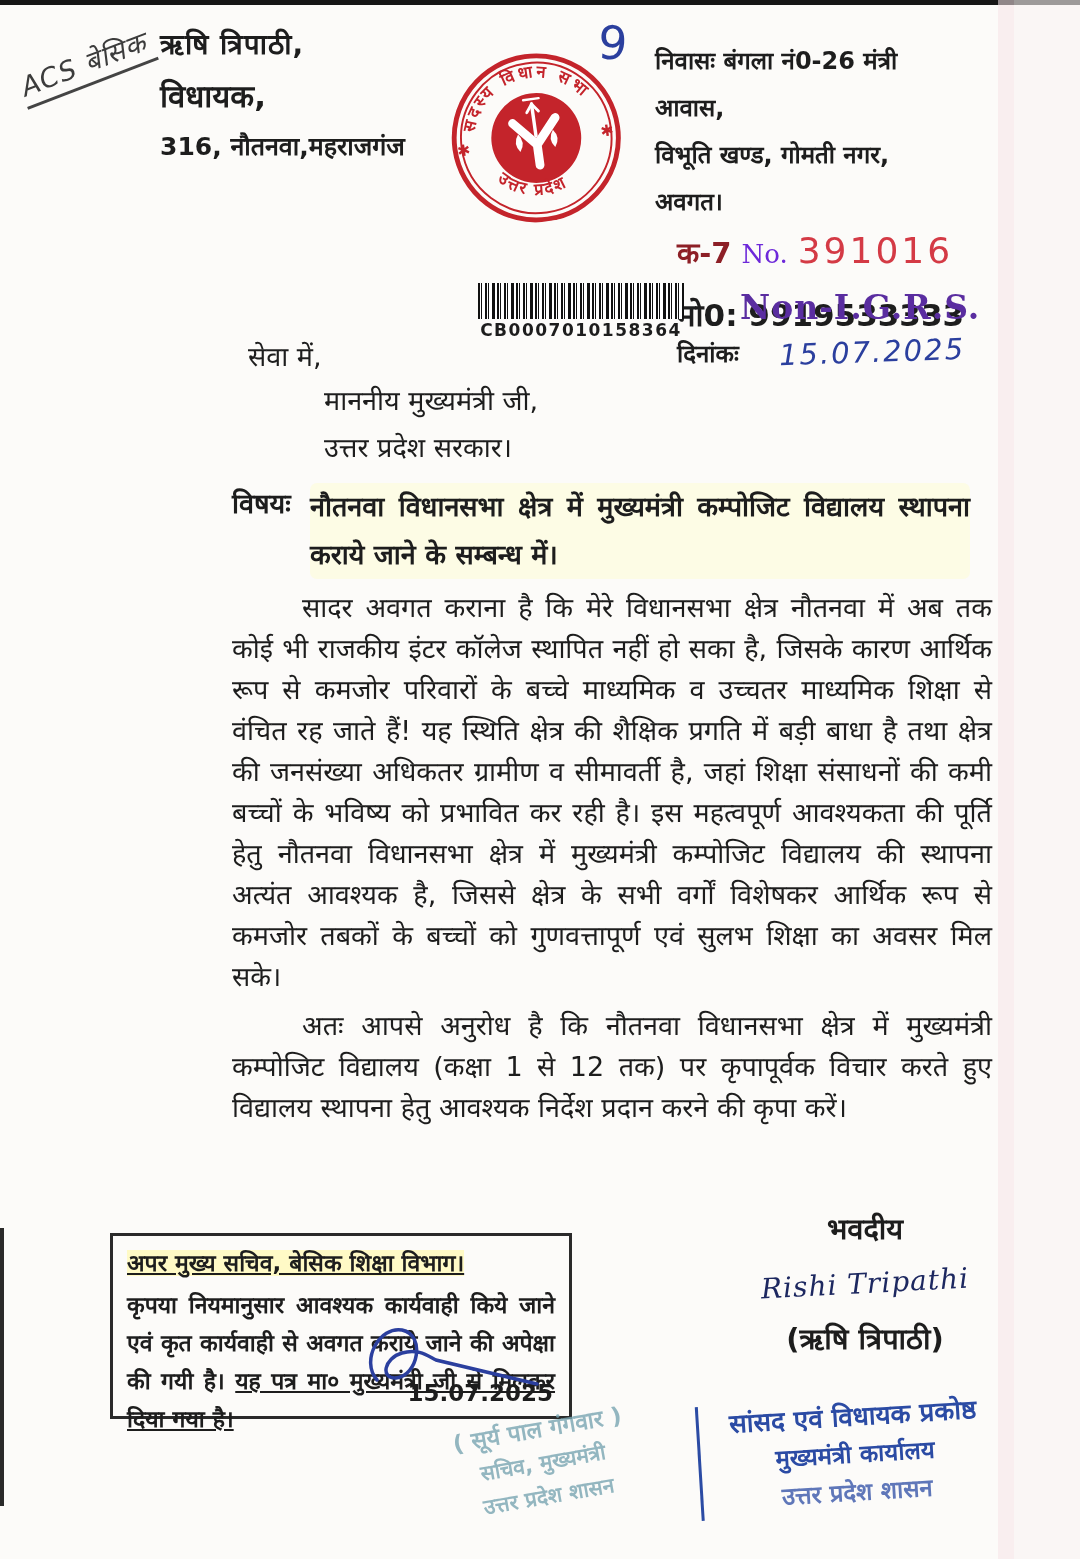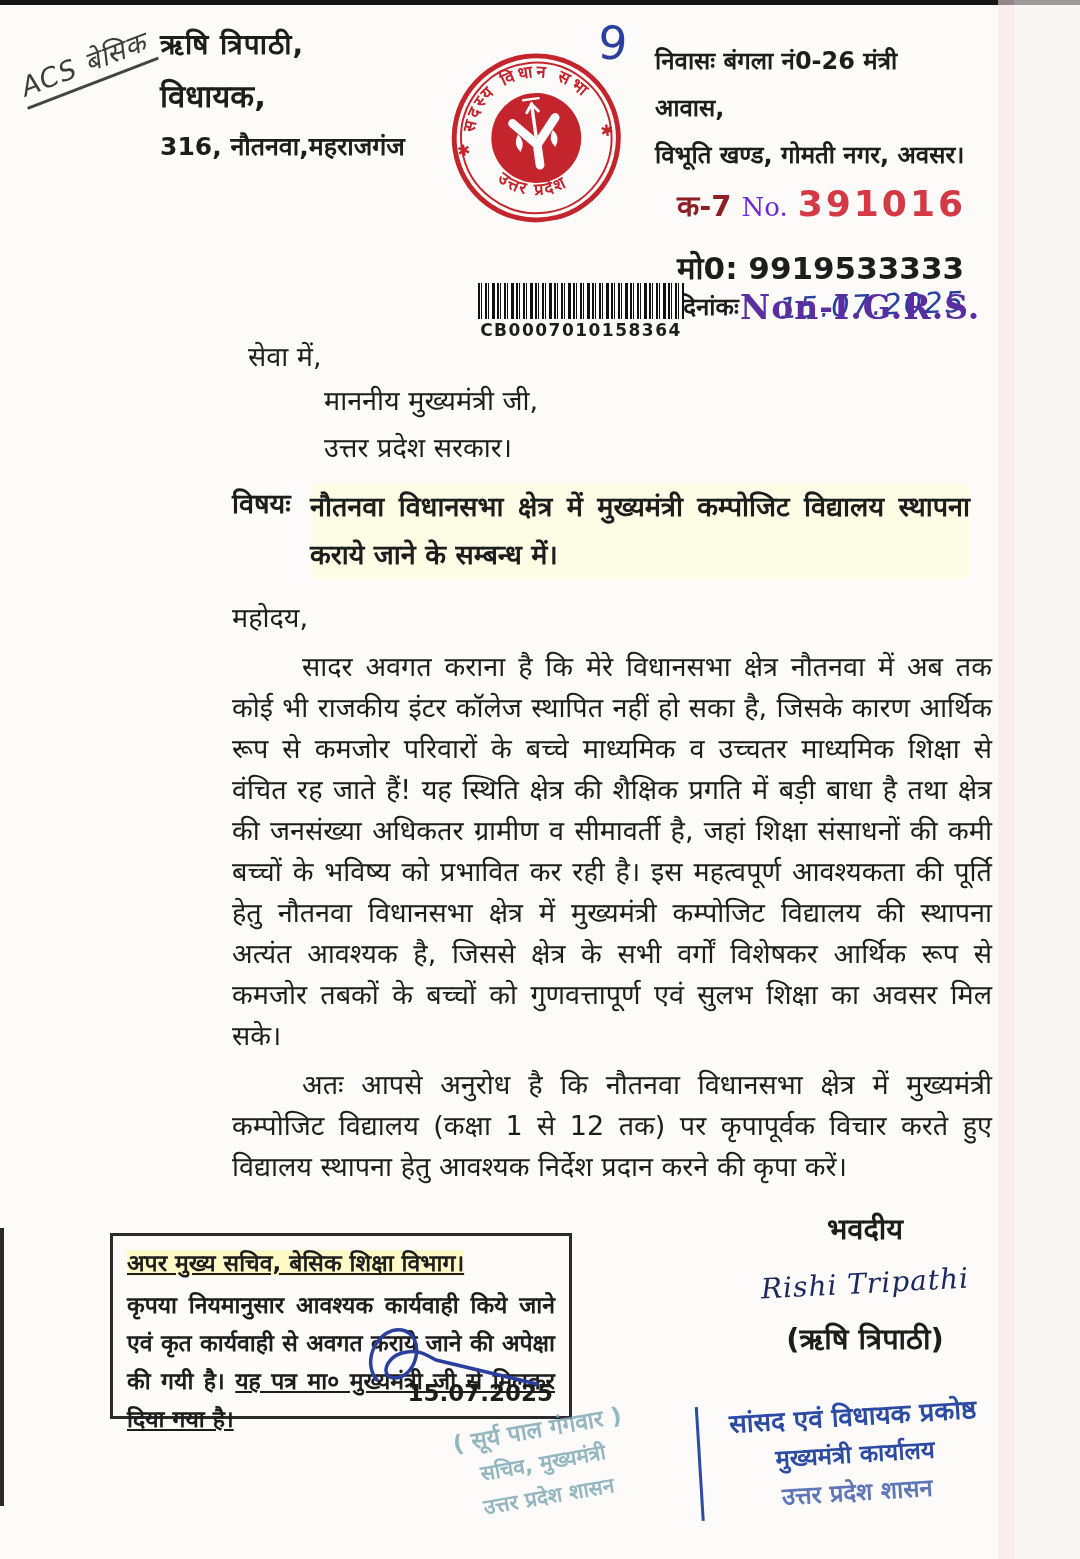--- a/index.html
+++ b/index.html
@@ -129,7 +129,7 @@
 
   <div class="lh-right">
     <div class="lh-res">निवासः बंगला नं0-26 मंत्री आवास,</div>
-    <div class="lh-res">विभूति खण्ड, गोमती नगर, अवसर।</div>
+    <div class="lh-res">विभूति खण्ड, गोमती नगर, अवगत।</div>
     <div class="serial-row">
       <span class="serial-prefix">क-7</span>
       <span class="serial-no-label">No.</span>

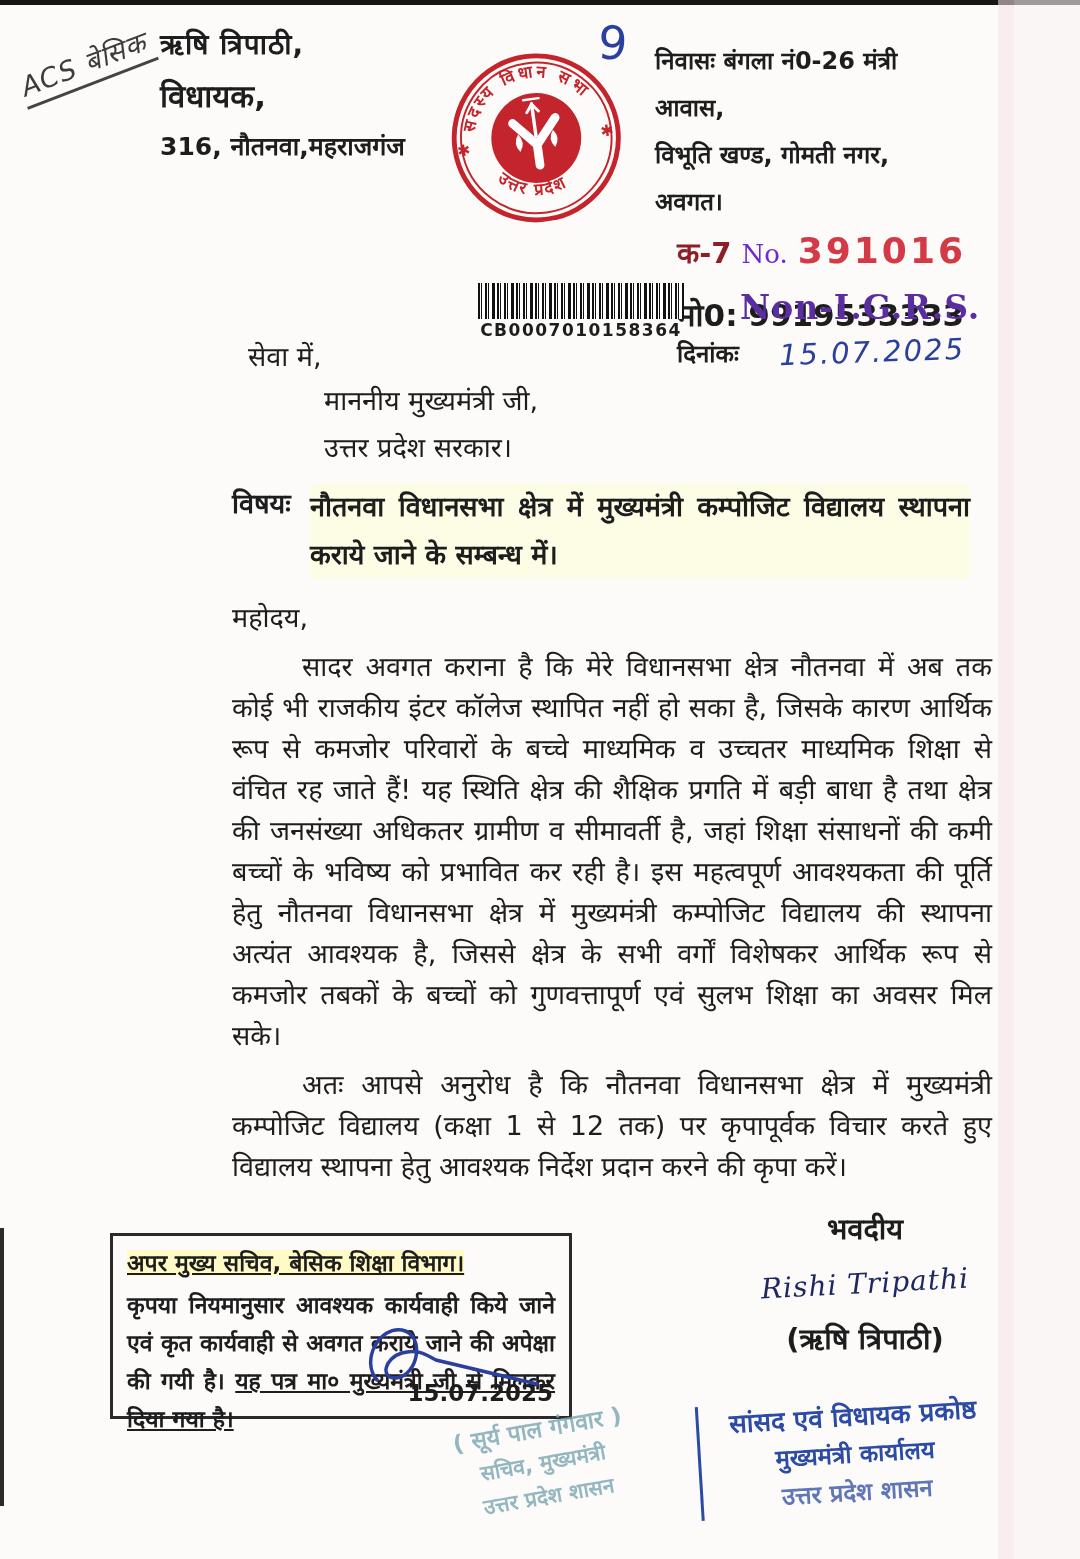--- a/index.html
+++ b/index.html
@@ -32,7 +32,7 @@
   .serial-row{margin-top:4px;display:flex;align-items:baseline;gap:10px;margin-left:22px;}
   .serial-prefix{font-size:29px;font-weight:bold;color:#8d1f26;}
   .serial-no-label{font-size:26px;color:#6d28d9;font-family:"DejaVu Serif","Liberation Serif",serif;}
-  .serial-number{font-size:36px;font-weight:bold;color:#d43a45;letter-spacing:3px;}
+  .serial-number{font-size:36px;font-weight:normal;color:#d43a45;letter-spacing:3px;}
   .mobile{font-size:31px;font-weight:bold;margin-top:22px;margin-left:22px;}
   .date-row{font-size:24px;font-weight:bold;margin-left:22px;display:flex;align-items:baseline;gap:6px;justify-content:space-between;}
   .date-hand{font-size:29px;font-weight:normal;color:#2b3f9e;font-style:italic;letter-spacing:2px;transform:rotate(-2deg);}

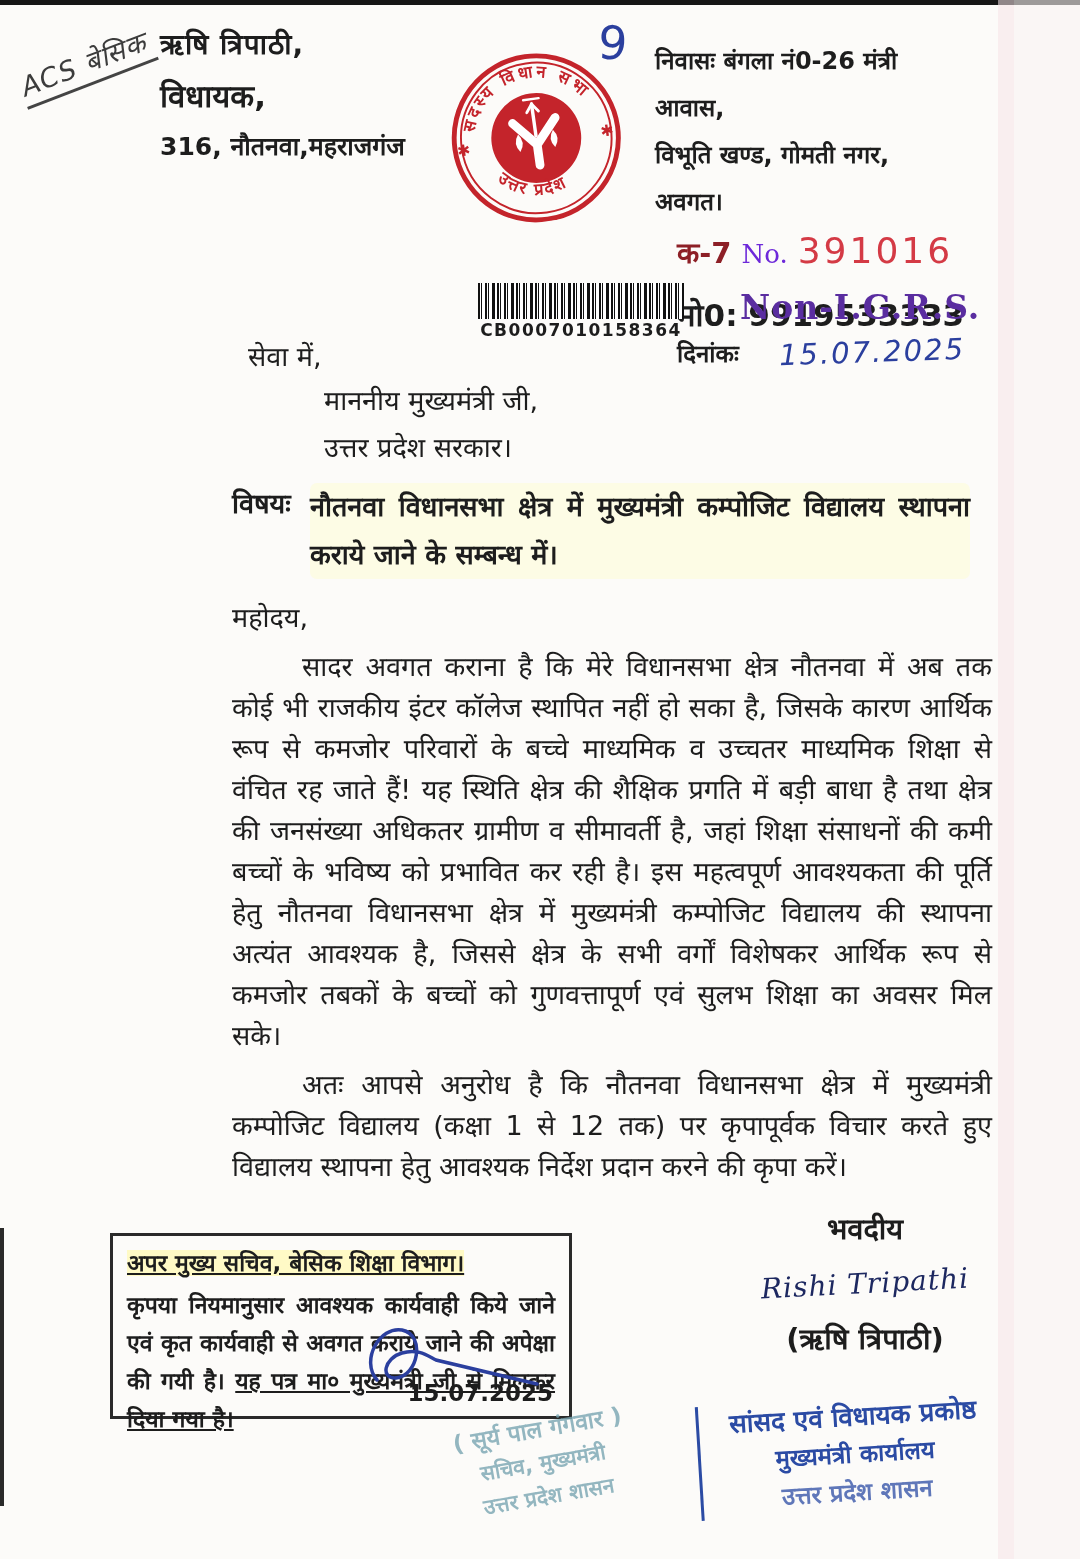--- a/index.html
+++ b/index.html
@@ -156,7 +156,6 @@
       <div class="subject-label">विषयः</div>
       <div class="subject-text">नौतनवा विधानसभा क्षेत्र में मुख्यमंत्री कम्पोजिट विद्यालय स्थापना कराये जाने के सम्बन्ध में।</div>
     </div>
-    <div class="greeting">महोदय,</div>
     <div class="para">सादर अवगत कराना है कि मेरे विधानसभा क्षेत्र नौतनवा में अब तक कोई भी राजकीय इंटर कॉलेज स्थापित नहीं हो सका है, जिसके कारण आर्थिक रूप से कमजोर परिवारों के बच्चे माध्यमिक व उच्चतर माध्यमिक शिक्षा से वंचित रह जाते हैं! यह स्थिति क्षेत्र की शैक्षिक प्रगति में बड़ी बाधा है तथा क्षेत्र की जनसंख्या अधिकतर ग्रामीण व सीमावर्ती है, जहां शिक्षा संसाधनों की कमी बच्चों के भविष्य को प्रभावित कर रही है। इस महत्वपूर्ण आवश्यकता की पूर्ति हेतु नौतनवा विधानसभा क्षेत्र में मुख्यमंत्री कम्पोजिट विद्यालय की स्थापना अत्यंत आवश्यक है, जिससे क्षेत्र के सभी वर्गों विशेषकर आर्थिक रूप से कमजोर तबकों के बच्चों को गुणवत्तापूर्ण एवं सुलभ शिक्षा का अवसर मिल सके।</div>
     <div class="para">अतः आपसे अनुरोध है कि नौतनवा विधानसभा क्षेत्र में मुख्यमंत्री कम्पोजिट विद्यालय (कक्षा 1 से 12 तक) पर कृपापूर्वक विचार करते हुए विद्यालय स्थापना हेतु आवश्यक निर्देश प्रदान करने की कृपा करें।</div>
   </div>

